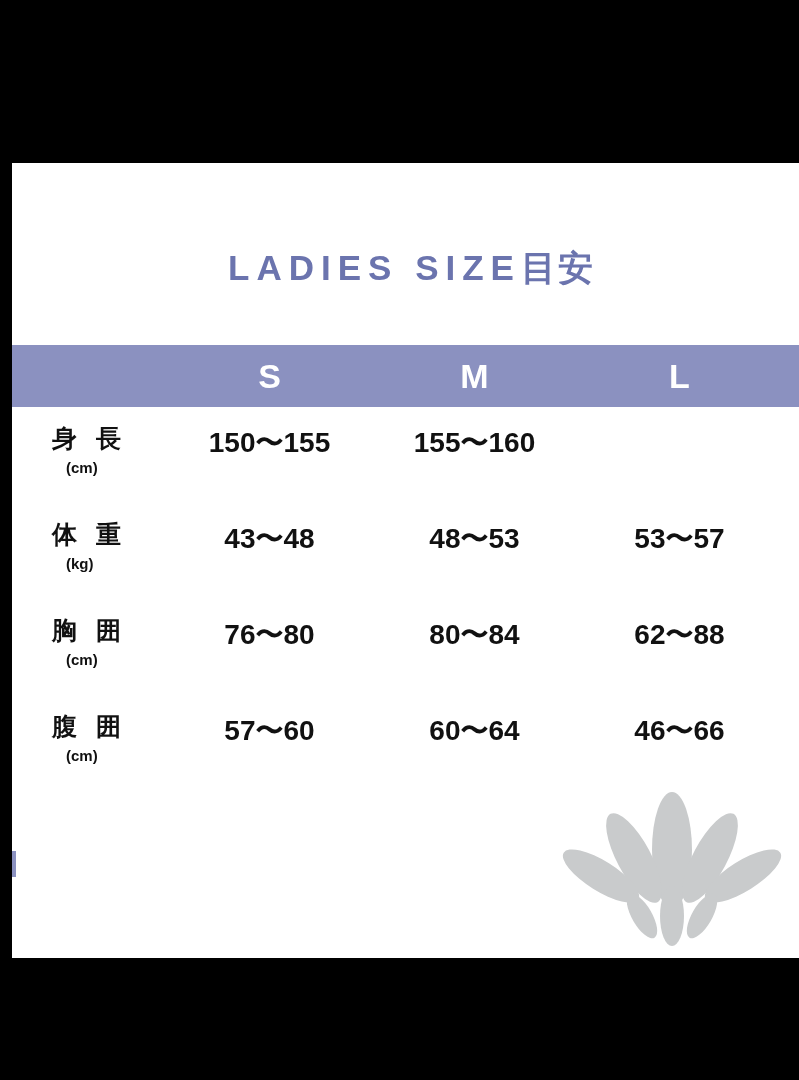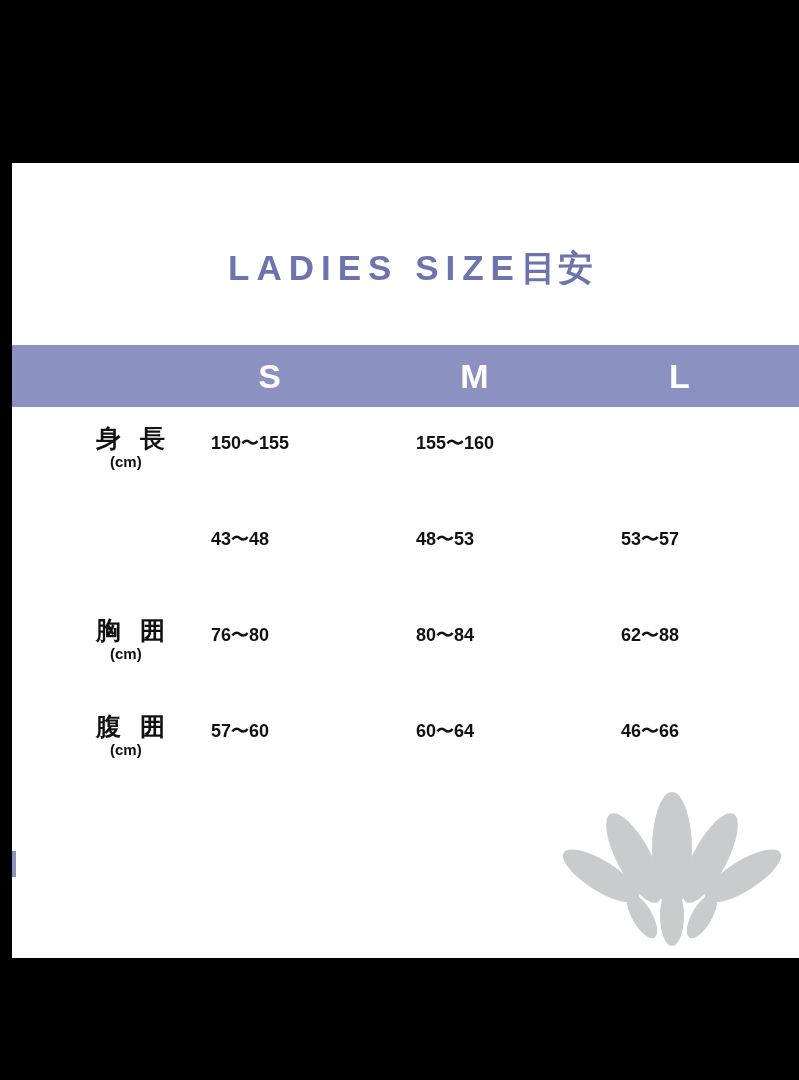--- a/index.html
+++ b/index.html
@@ -70,7 +70,6 @@
     left: 0;
     top: 244px;
     width: 720px;
-    padding-left: 44px;
   }
   .row {
     position: relative;

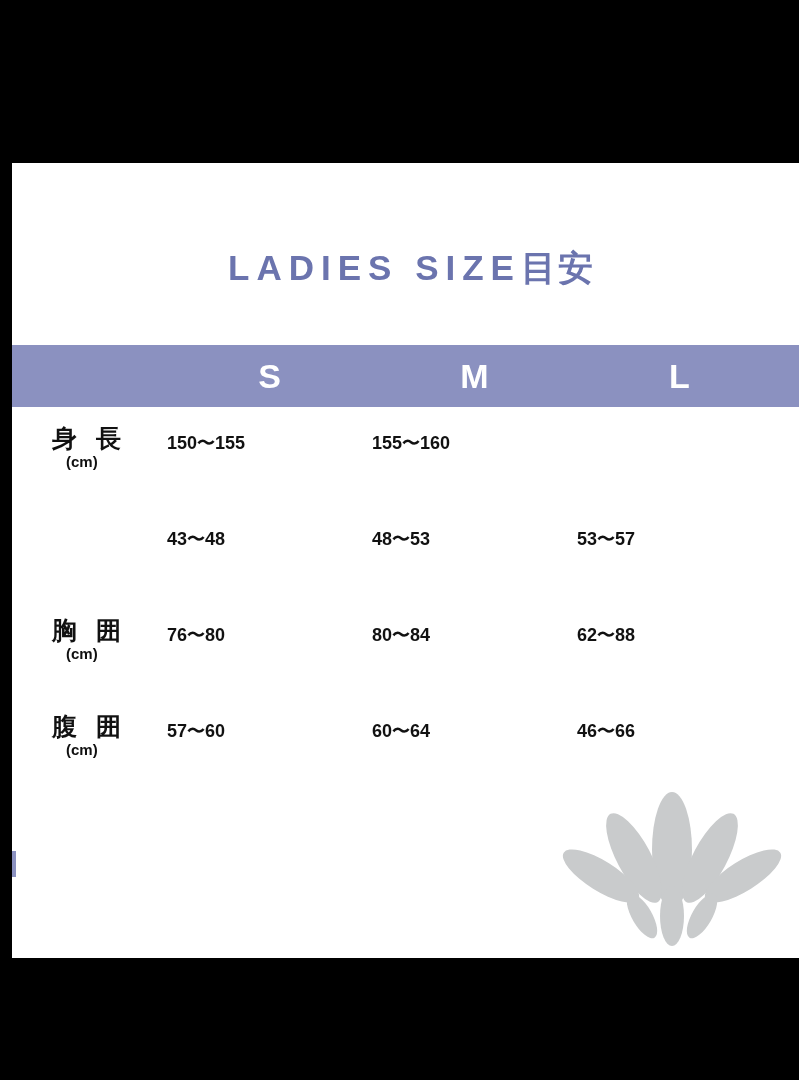--- a/index.html
+++ b/index.html
@@ -103,8 +103,9 @@
     top: 16px;
     height: 40px;
     line-height: 40px;
+    text-align: center;
     color: #111111;
-    font-size: 18px;
+    font-size: 28px;
     font-weight: bold;
     white-space: nowrap;
   }

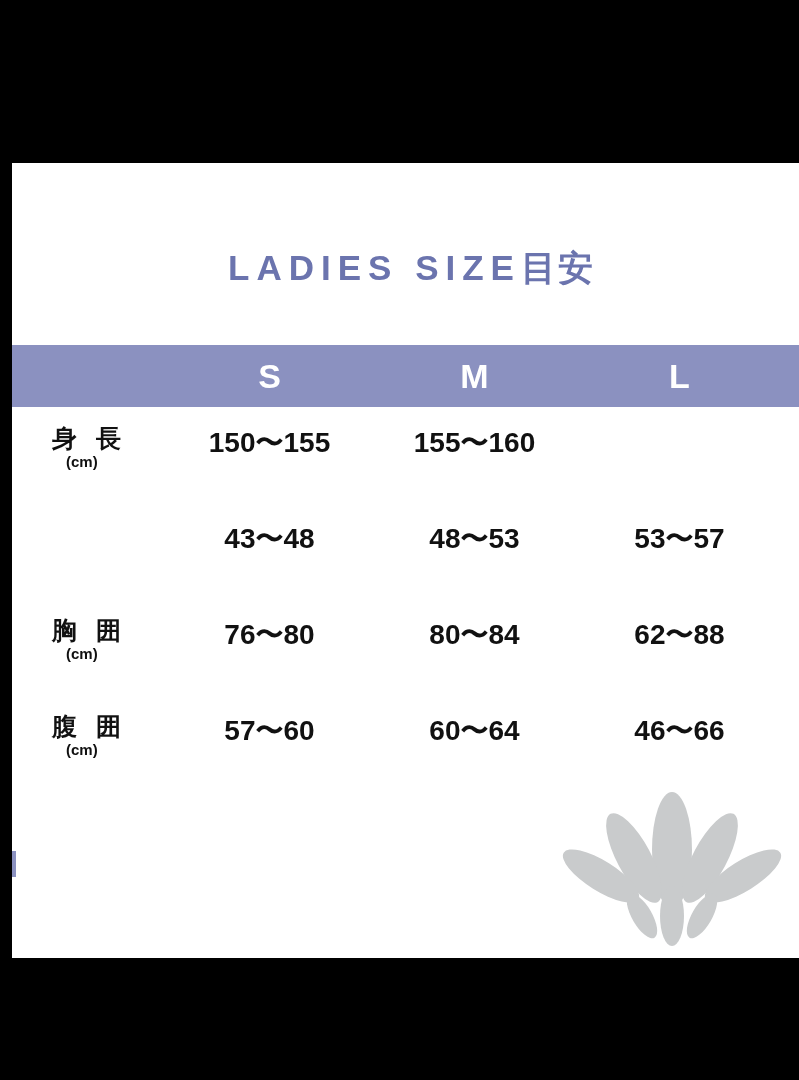--- a/index.html
+++ b/index.html
@@ -94,7 +94,7 @@
     display: block;
     font-size: 15px;
     font-weight: bold;
-    margin-top: 0;
+    margin-top: 6px;
     margin-left: 14px;
     letter-spacing: 0px;
   }

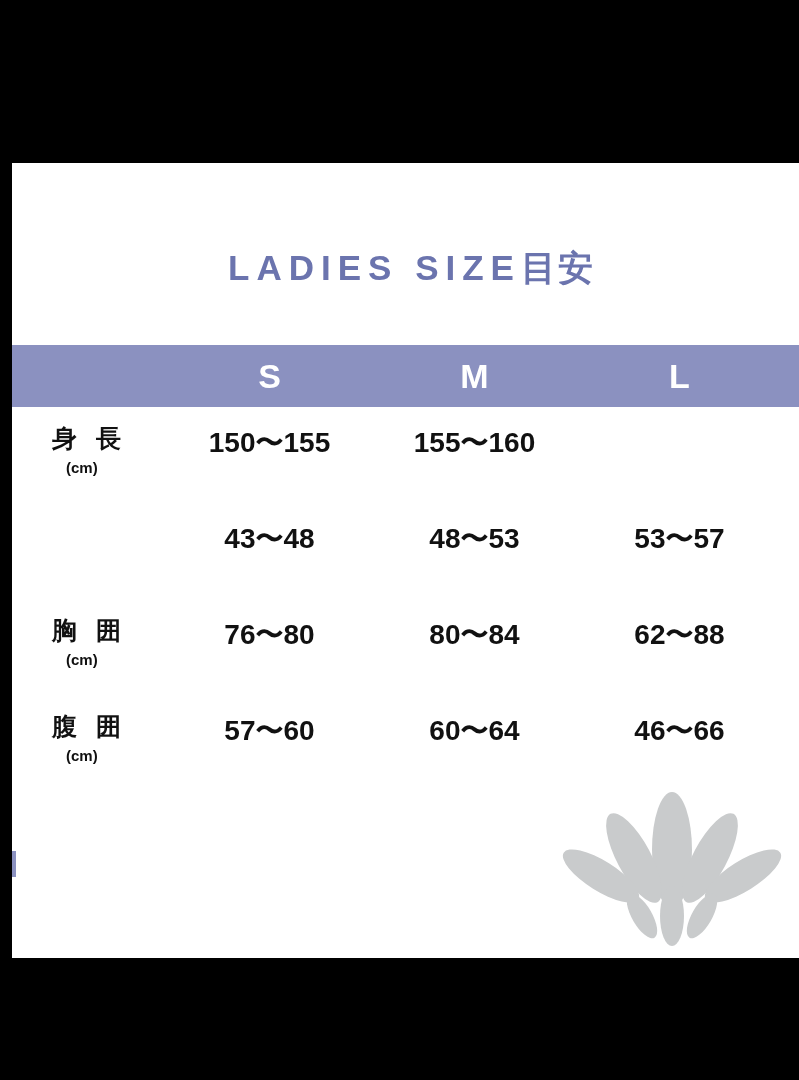--- a/index.html
+++ b/index.html
@@ -161,6 +161,10 @@
       </div>
 
       <div class="row">
+        <div class="rowlabel">
+          <span class="name">体 重</span>
+          <span class="unit">(kg)</span>
+        </div>
         <div class="cell c1">43〜48</div>
         <div class="cell c2">48〜53</div>
         <div class="cell c3">53〜57</div>

